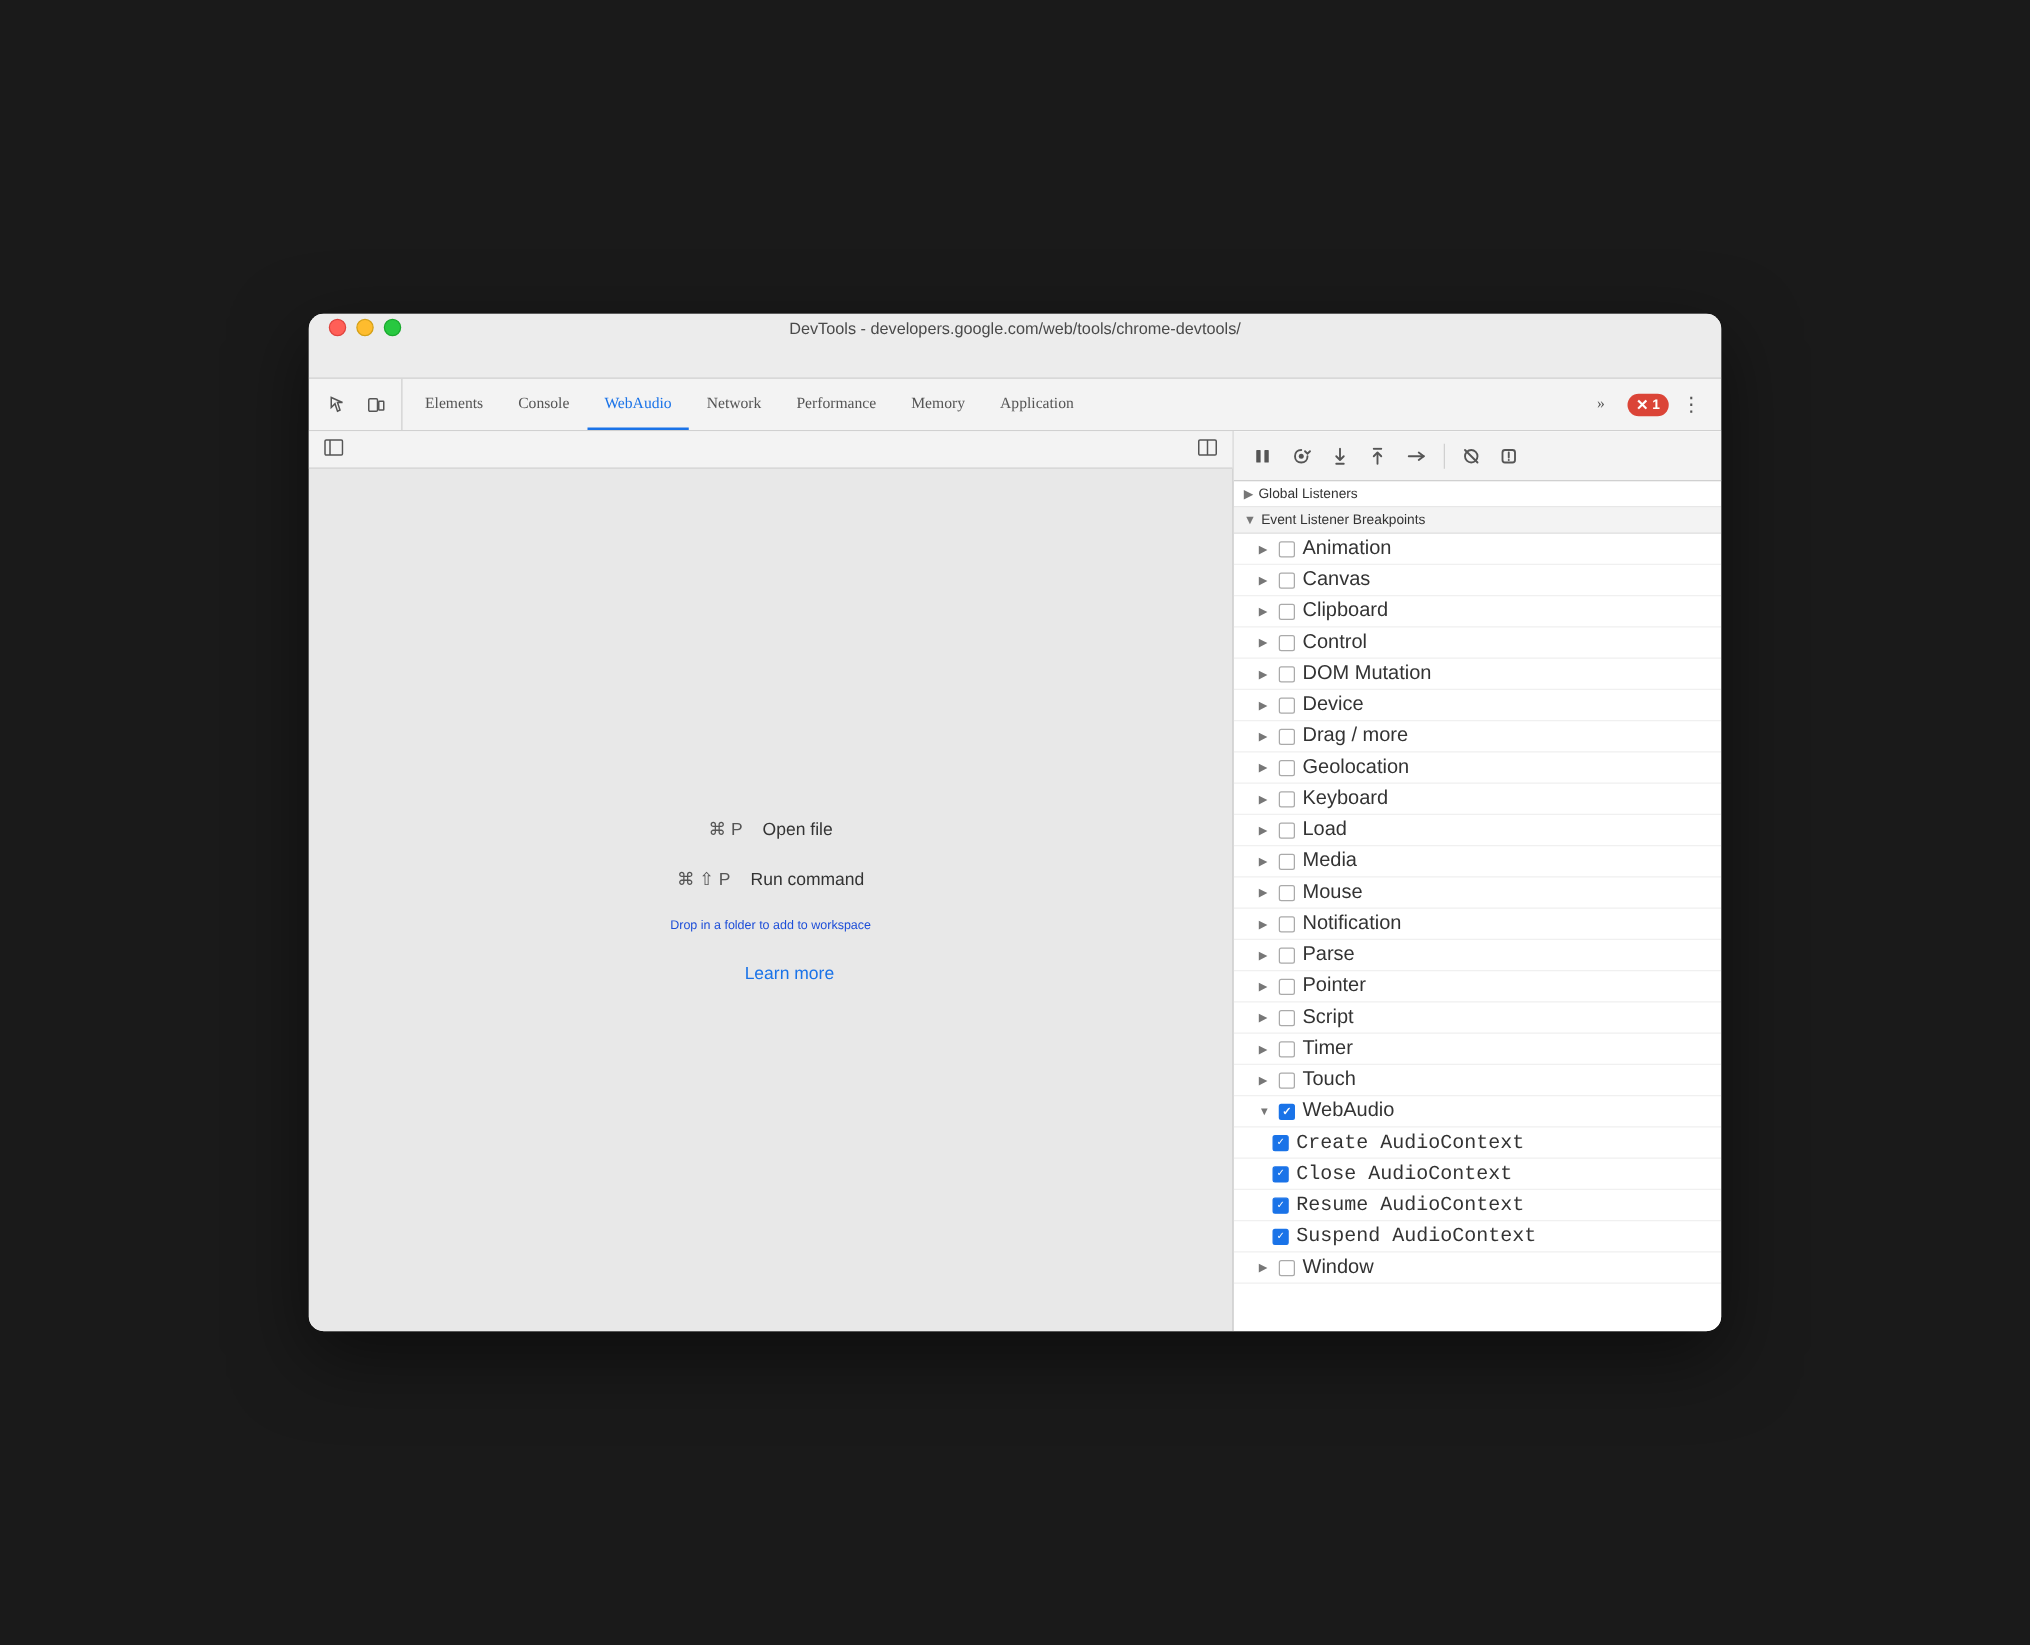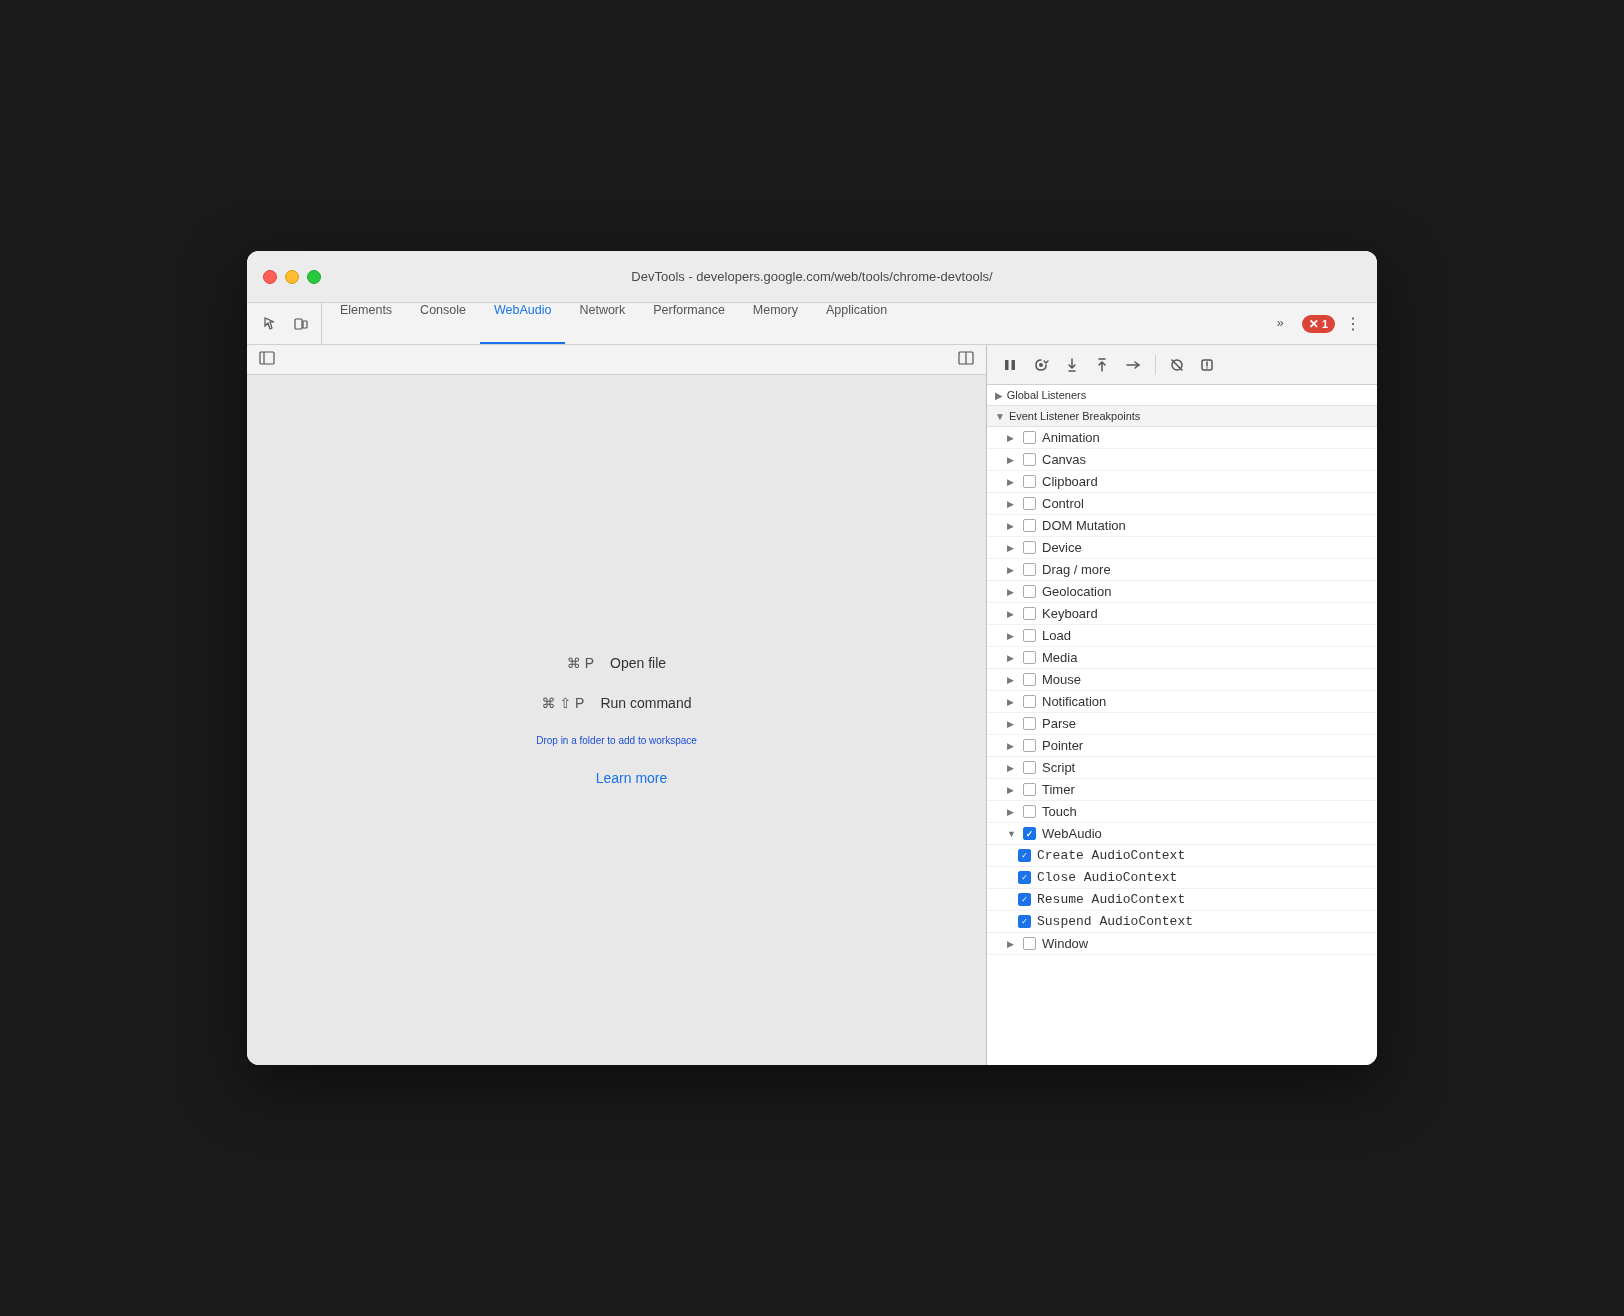--- a/index.html
+++ b/index.html
@@ -23,8 +23,8 @@
       background: #ececec;
       height: 52px;
       display: flex;
-      align-items: center;
-      padding: 18px 16px;
+      align-items: flex-start;
+      padding: 4px 16px;
       border-bottom: 1px solid #d0d0d0;
       position: relative;
     }

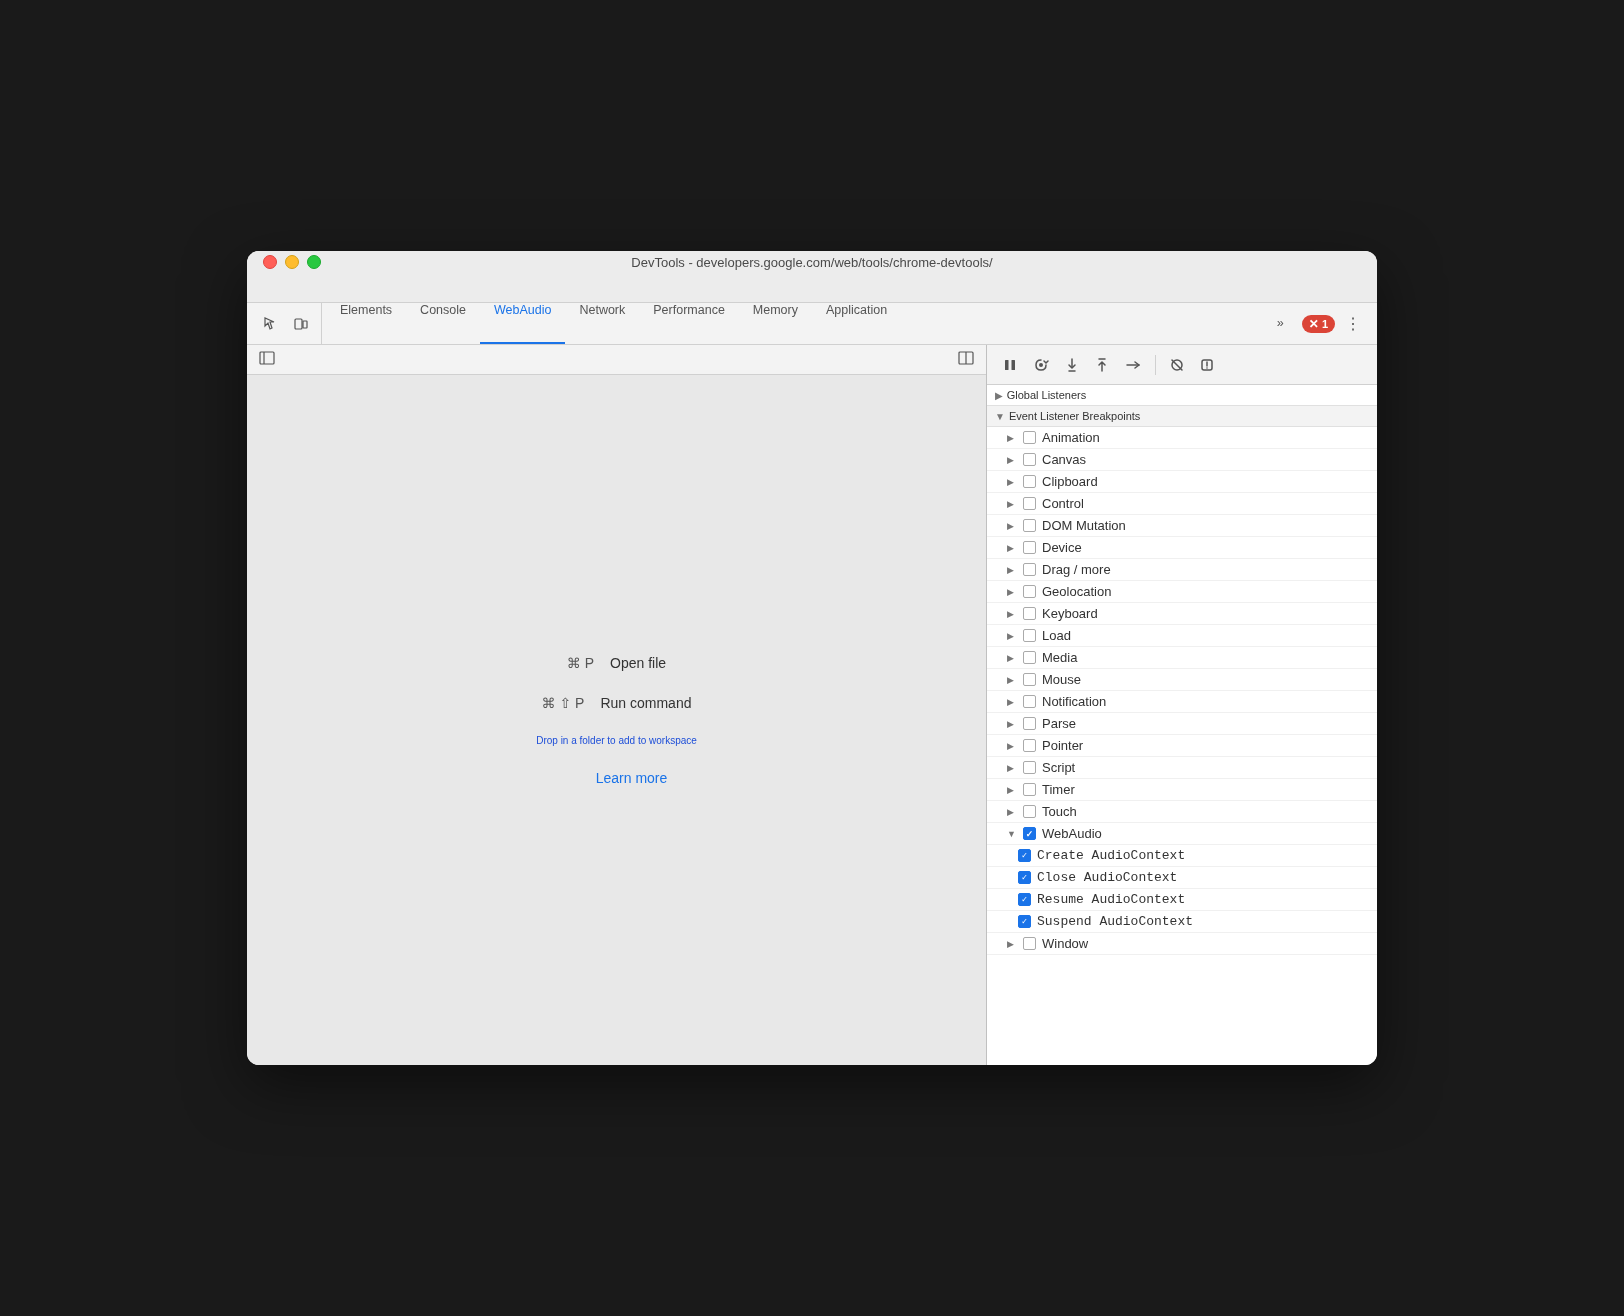--- a/index.html
+++ b/index.html
@@ -80,6 +80,7 @@
     }
     .tab {
       display: flex;
+      align-items: center;
       padding: 0 14px;
       font-size: 12.5px;
       color: #555;
@@ -90,7 +91,7 @@
       border-top: none;
       border-left: none;
       border-right: none;
-      font-family: Liberation Sans, sans-serif;
+      font-family: Liberation Serif, serif;
     }
     .tab.active {
       color: #1a73e8;

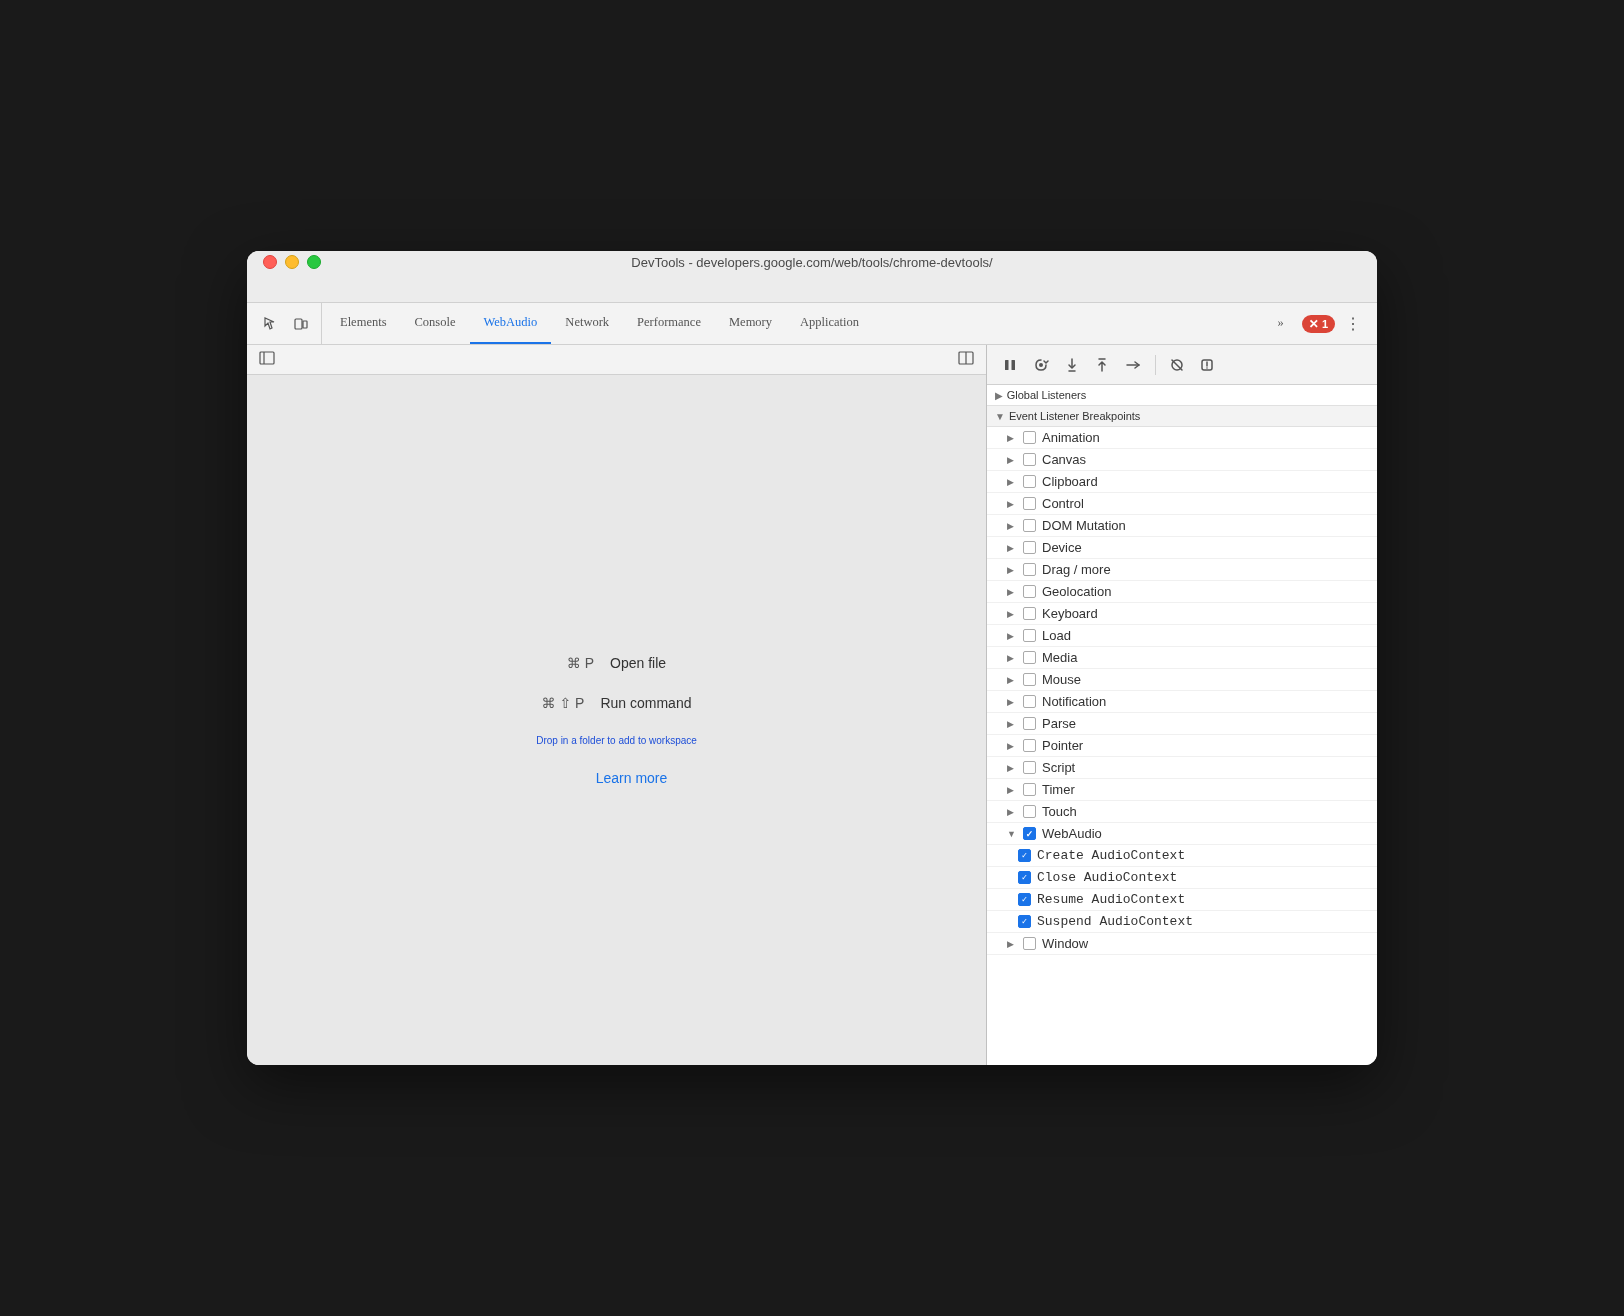--- a/index.html
+++ b/index.html
@@ -282,7 +282,7 @@
       font-weight: bold;
     }
     .bp-label {
-      font-size: 13px;
+      font-size: 16px;
       color: #333;
     }
     .bp-sub-item {

